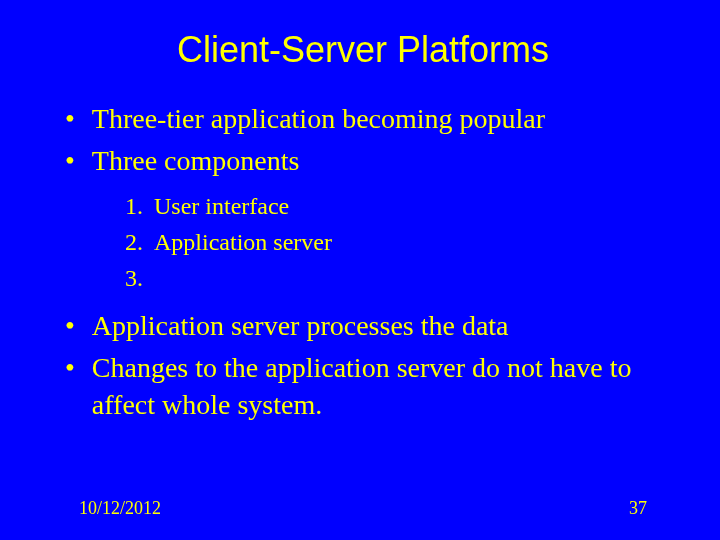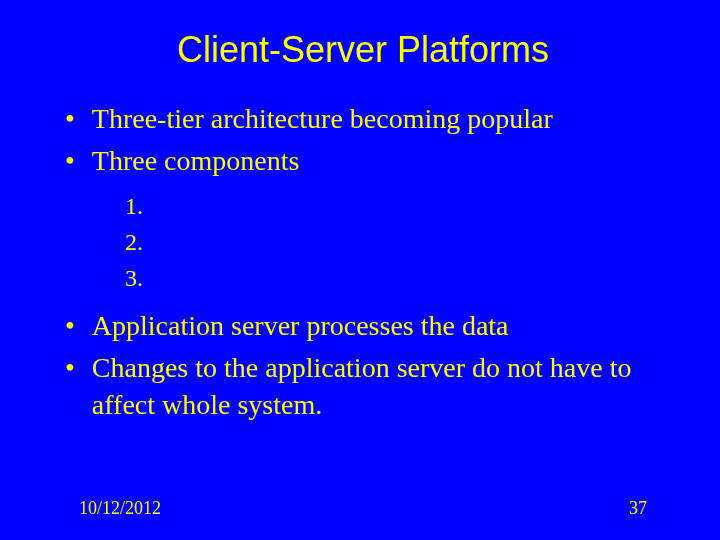--- a/index.html
+++ b/index.html
@@ -87,7 +87,7 @@
   <div class="content">
     <div class="bullet-item">
       <span class="bullet-marker">•</span>
-      <span class="bullet-text">Three-tier architecture becoming popular</span>
+      <span class="bullet-text">Three-tier application becoming popular</span>
     </div>
     <div class="bullet-item">
       <span class="bullet-marker">•</span>

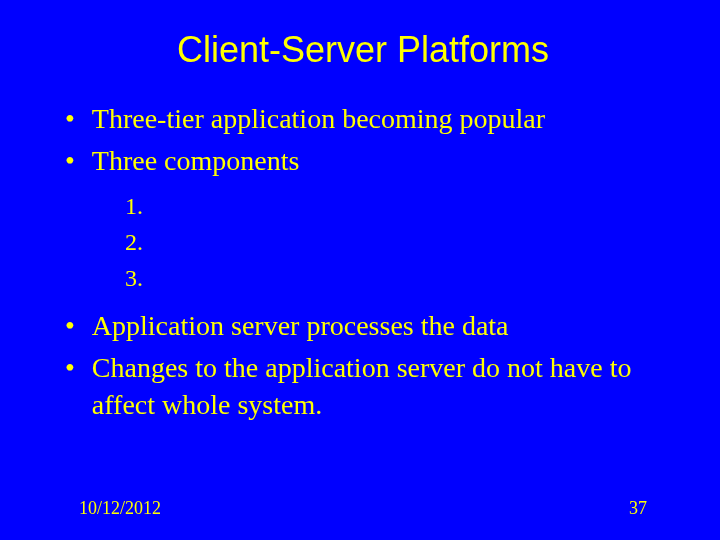--- a/index.html
+++ b/index.html
@@ -97,6 +97,7 @@
     <div class="numbered-list">
       <div class="numbered-item">
         <span class="number-marker">1.</span>
+        <span>User interface</span>
       </div>
       <div class="numbered-item">
         <span class="number-marker">2.</span>

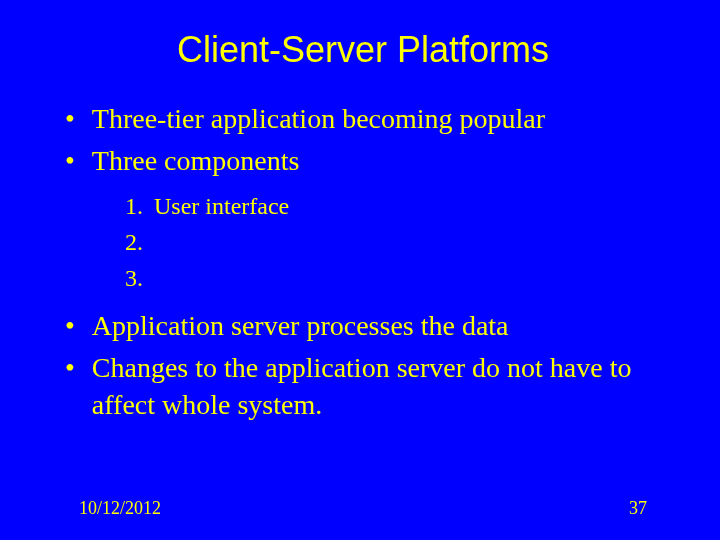--- a/index.html
+++ b/index.html
@@ -101,6 +101,7 @@
       </div>
       <div class="numbered-item">
         <span class="number-marker">2.</span>
+        <span>Application server</span>
       </div>
       <div class="numbered-item">
         <span class="number-marker">3.</span>

